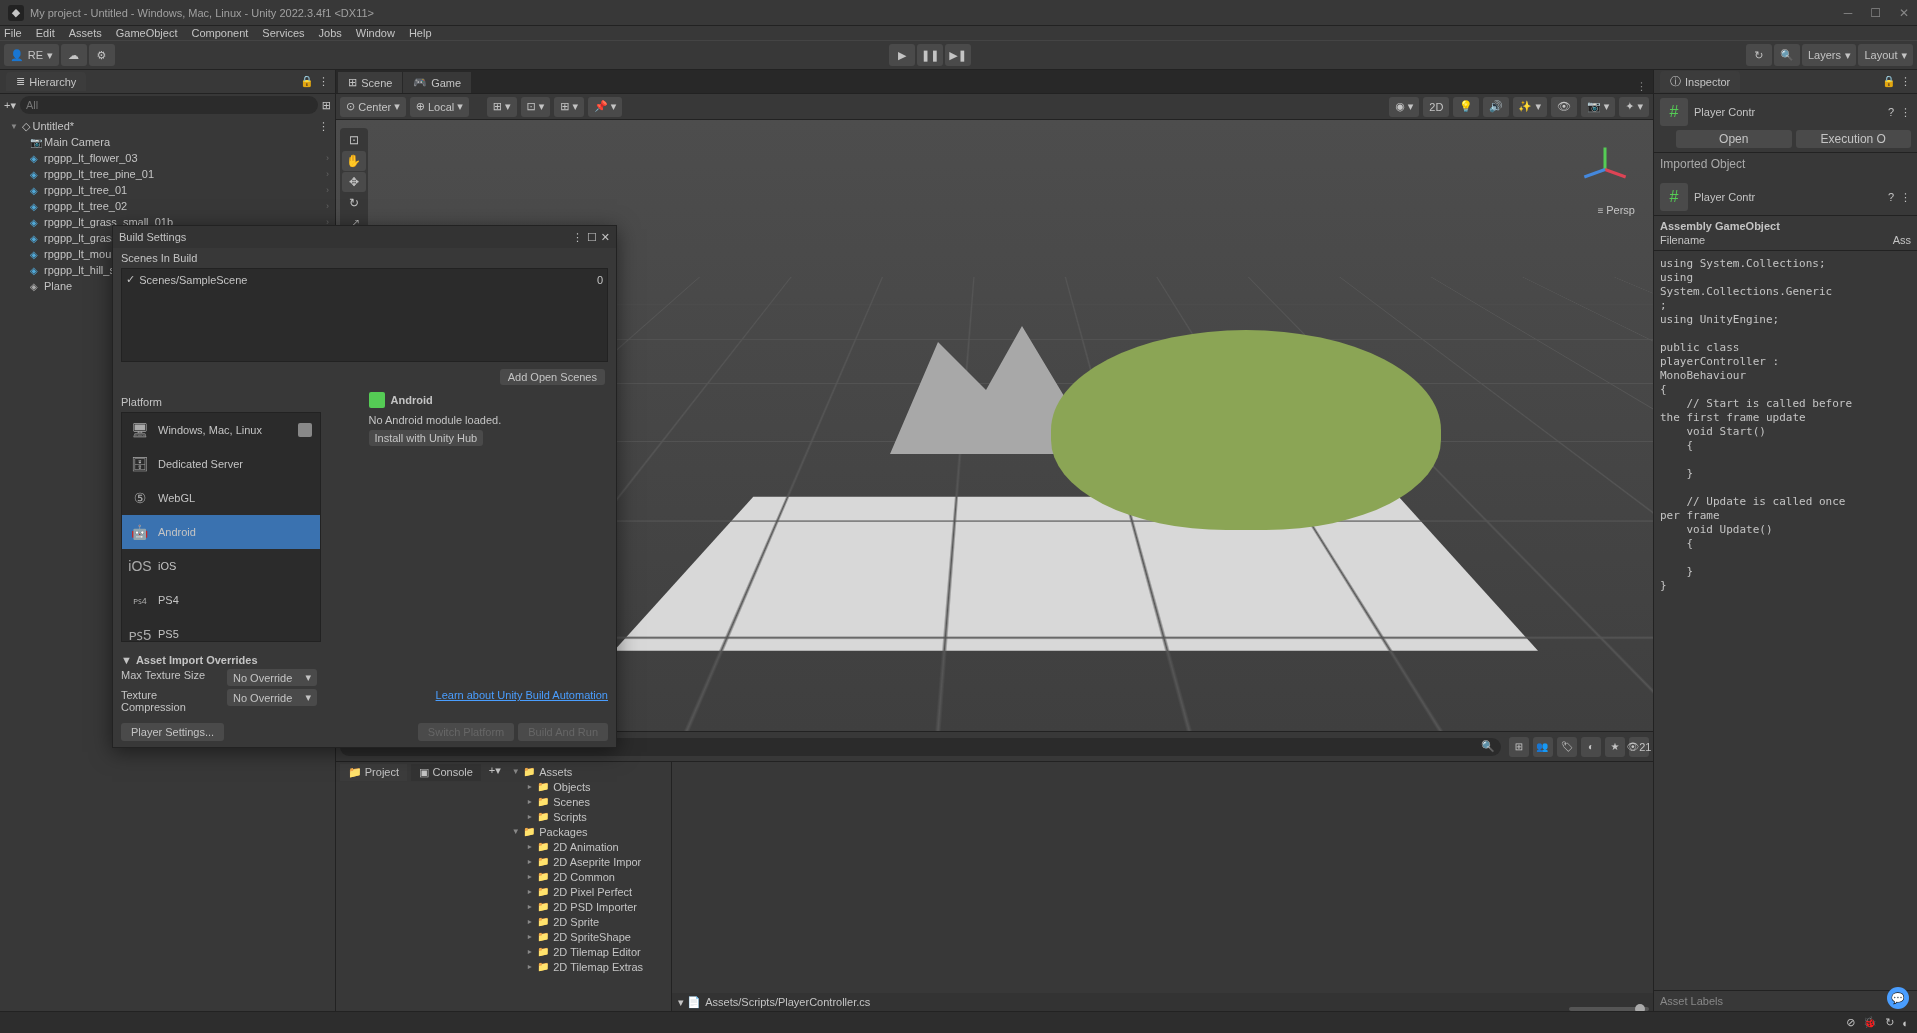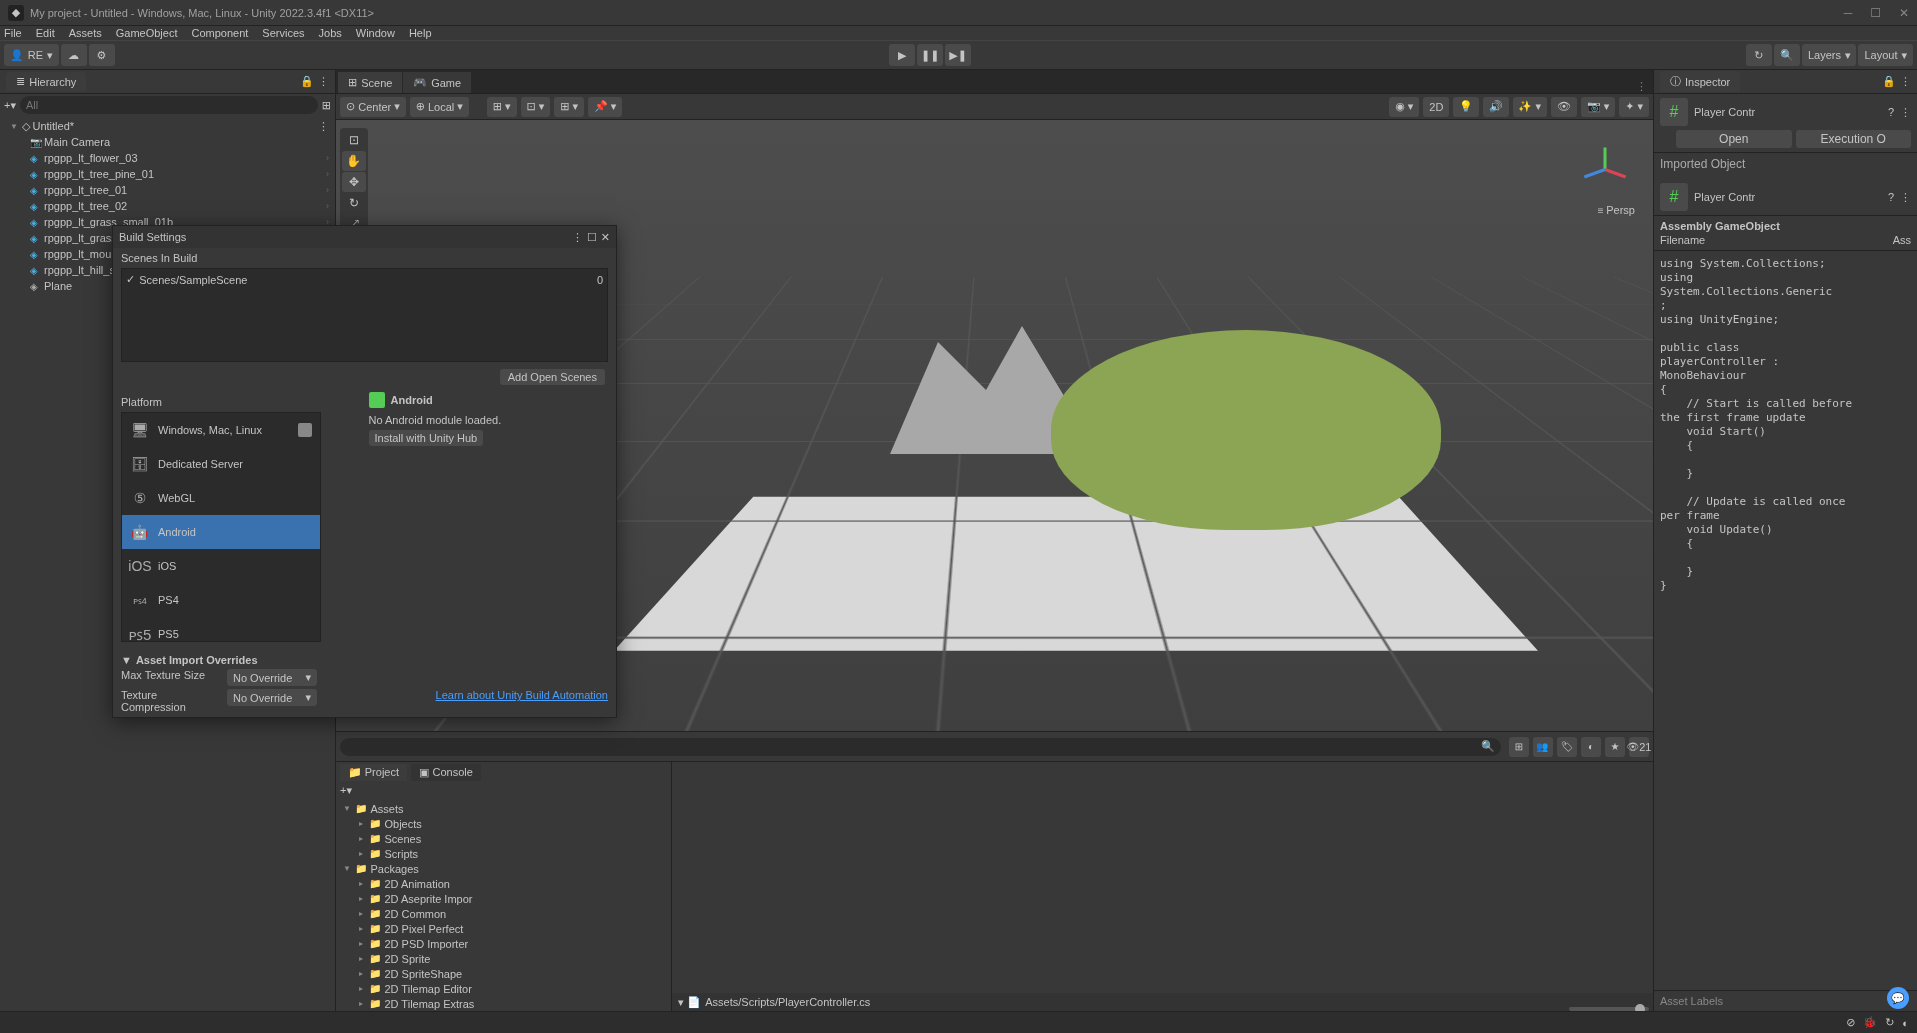--- a/index.html
+++ b/index.html
@@ -584,6 +584,13 @@
         <div style="flex:1;text-align:right"><span class="link">Learn about Unity Build Automation</span></div>
       </div>
   </div>
+  <div class="bottom-row">
+    <div class="btn">Player Settings...</div>
+    <div style="display:flex;gap:4px">
+      <div class="btn disabled">Switch Platform</div>
+      <div class="btn disabled">Build And Run</div>
+    </div>
+  </div>
 </div>
 
 <div class="chat-bubble">💬</div>

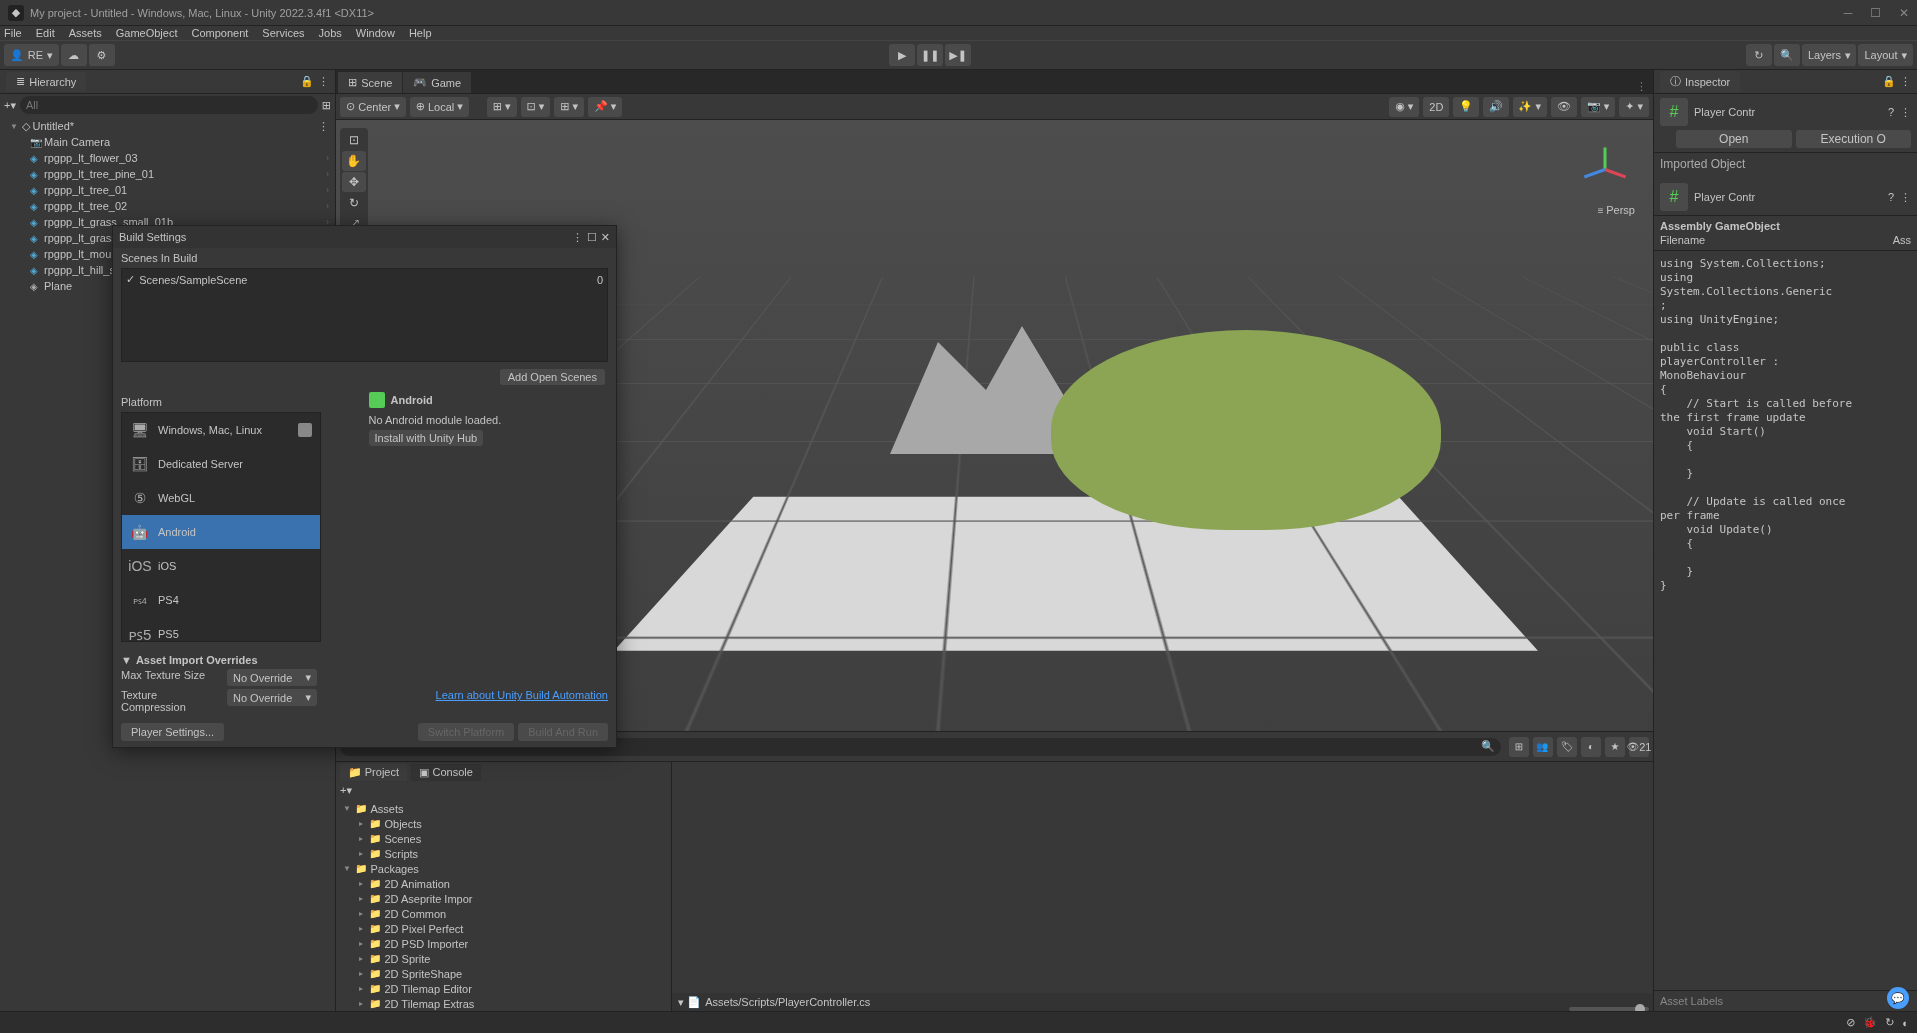--- a/index.html
+++ b/index.html
@@ -60,7 +60,7 @@
 .bottom-strip input{flex:1;background:#2b2b2b;border:none;height:18px;border-radius:10px;padding:0 8px;color:#c4c4c4}
 .bottom-strip .icon-btn{width:20px;height:20px;background:#4a4a4a;border-radius:3px;display:flex;align-items:center;justify-content:center;font-size:10px}
 .project-area{height:250px;display:flex;border-top:1px solid #222}
-.project-tree{width:336px;background:#383838;border-right:1px solid #222;display:flex;flex-direction:column}
+.project-tree{width:336px;background:#383838;border-right:1px solid #222;display:flex;}
 .project-tree .tabs{height:20px;display:flex;align-items:center;gap:4px;padding:0 4px}
 .project-tree .tab{padding:2px 8px;background:#333;font-size:11px}
 .project-tree .tree{flex:1;overflow:auto;padding-top:2px}

